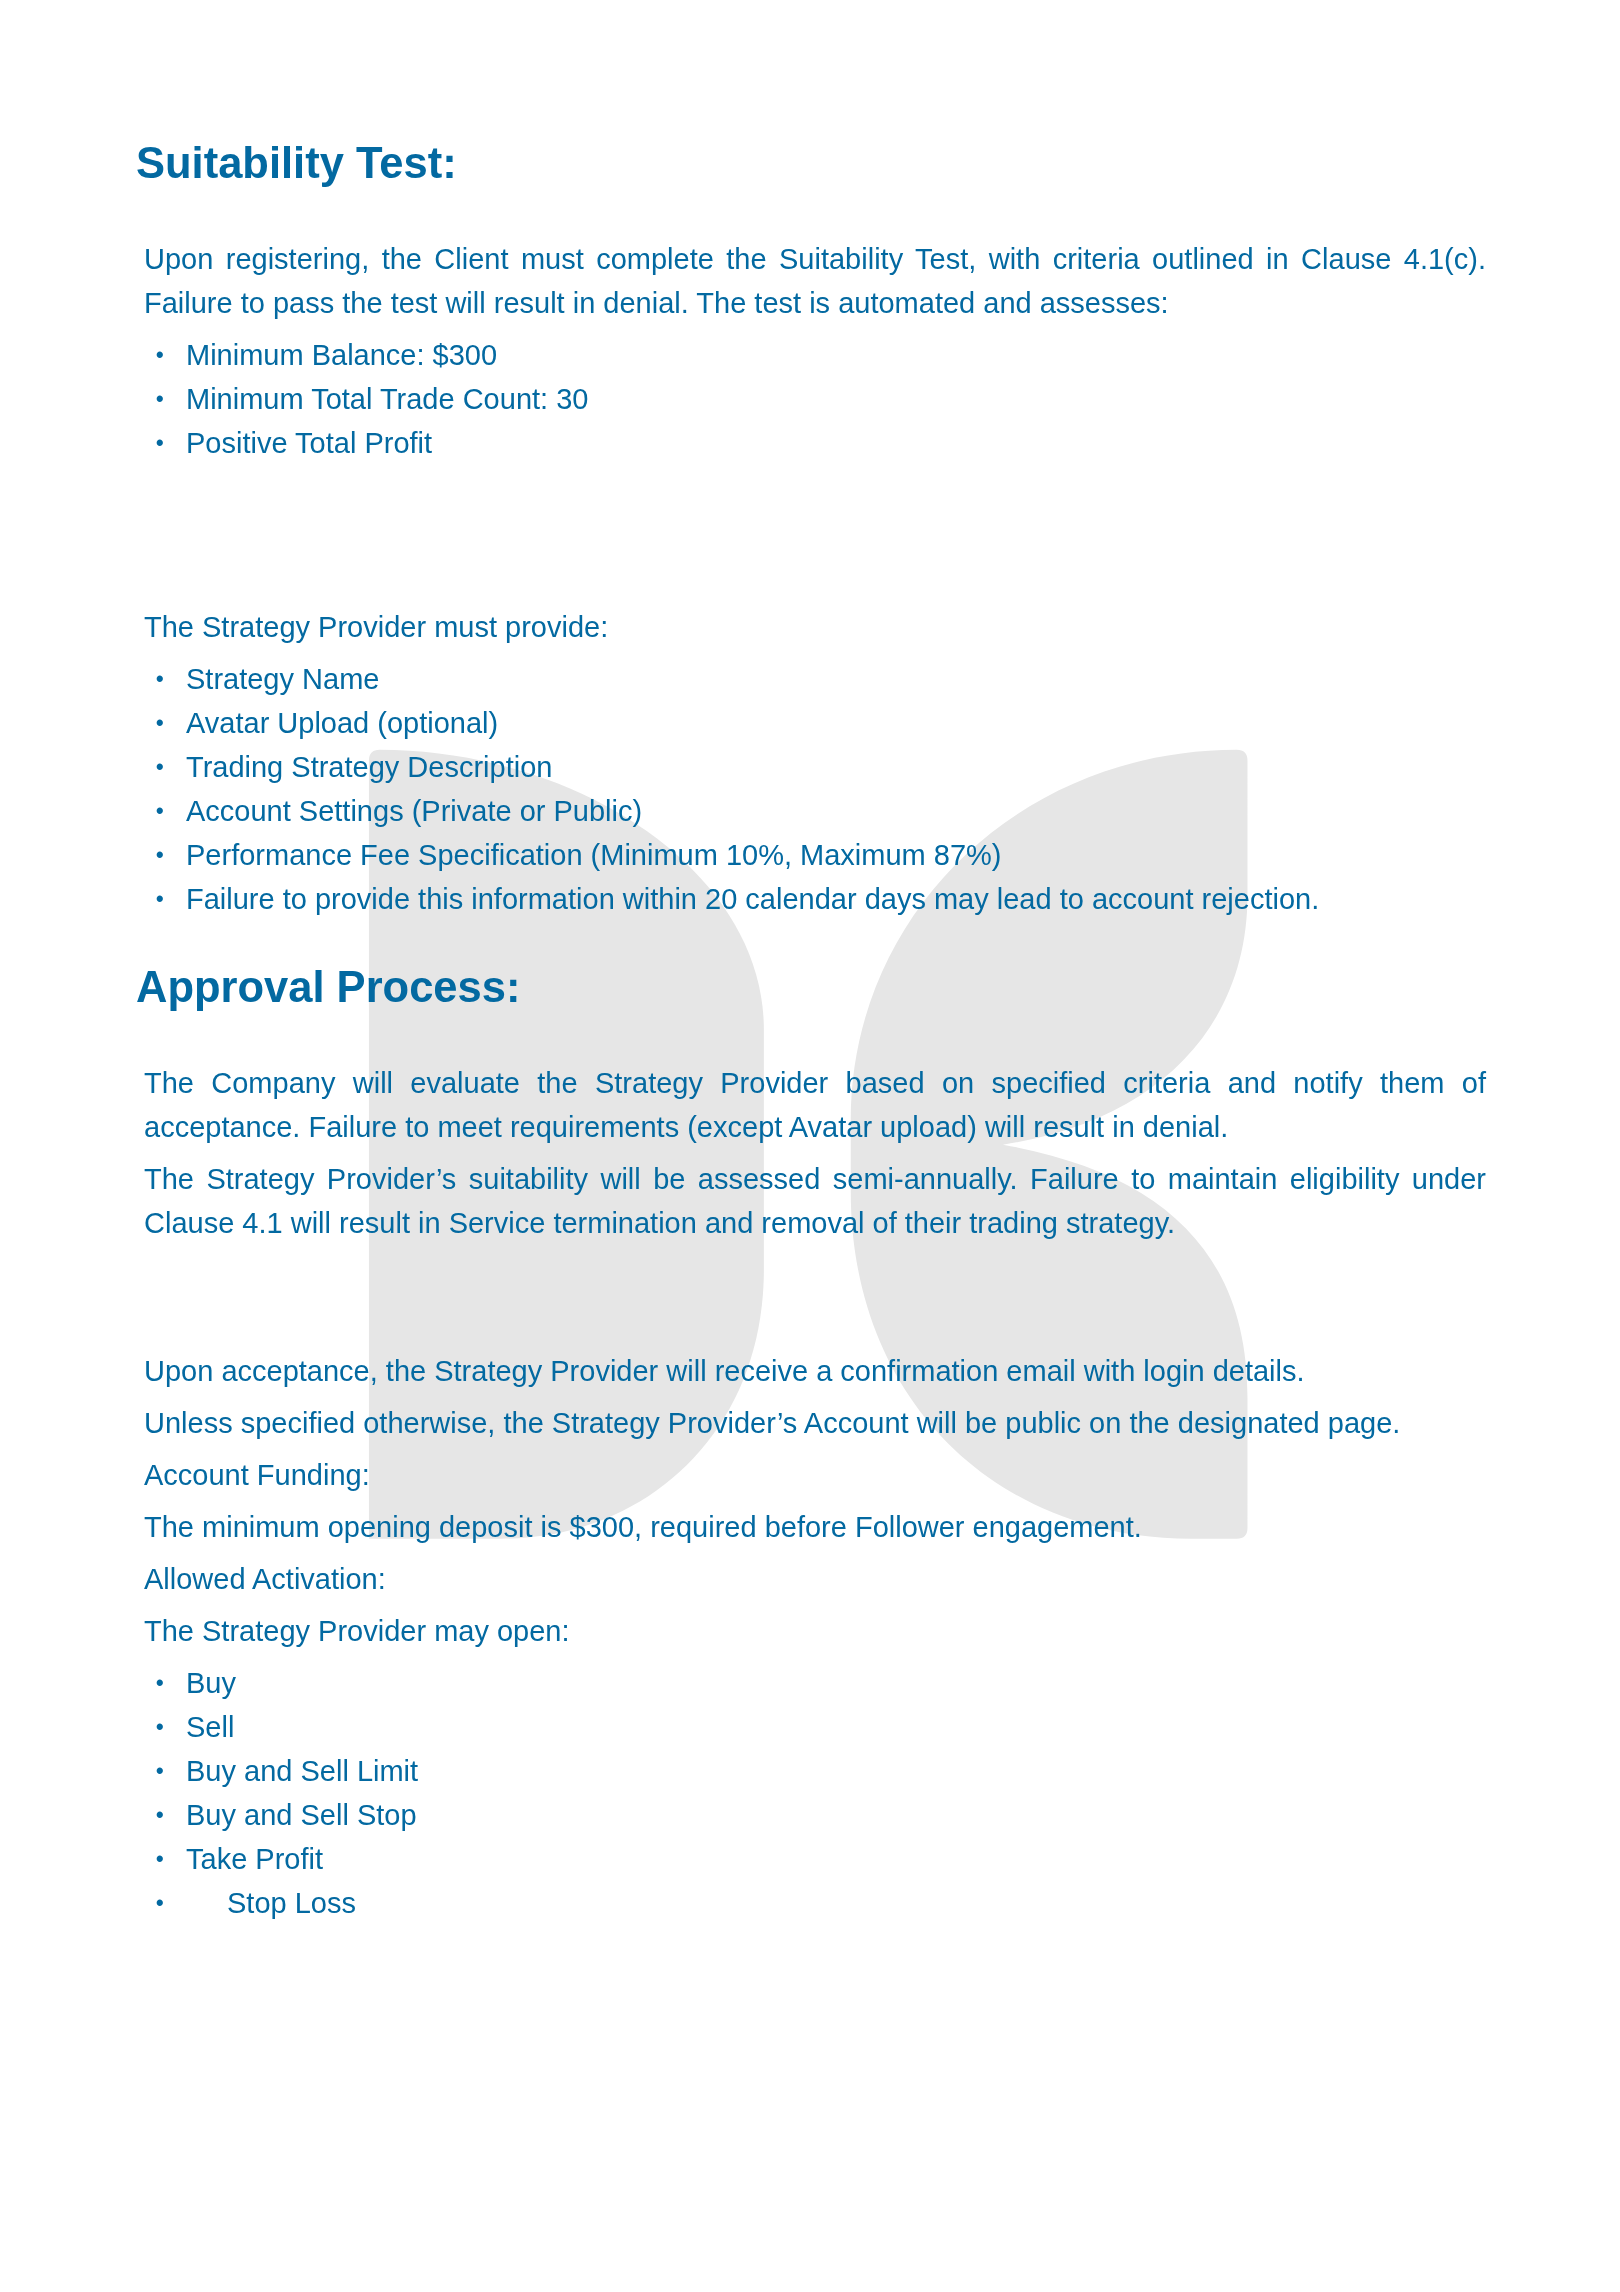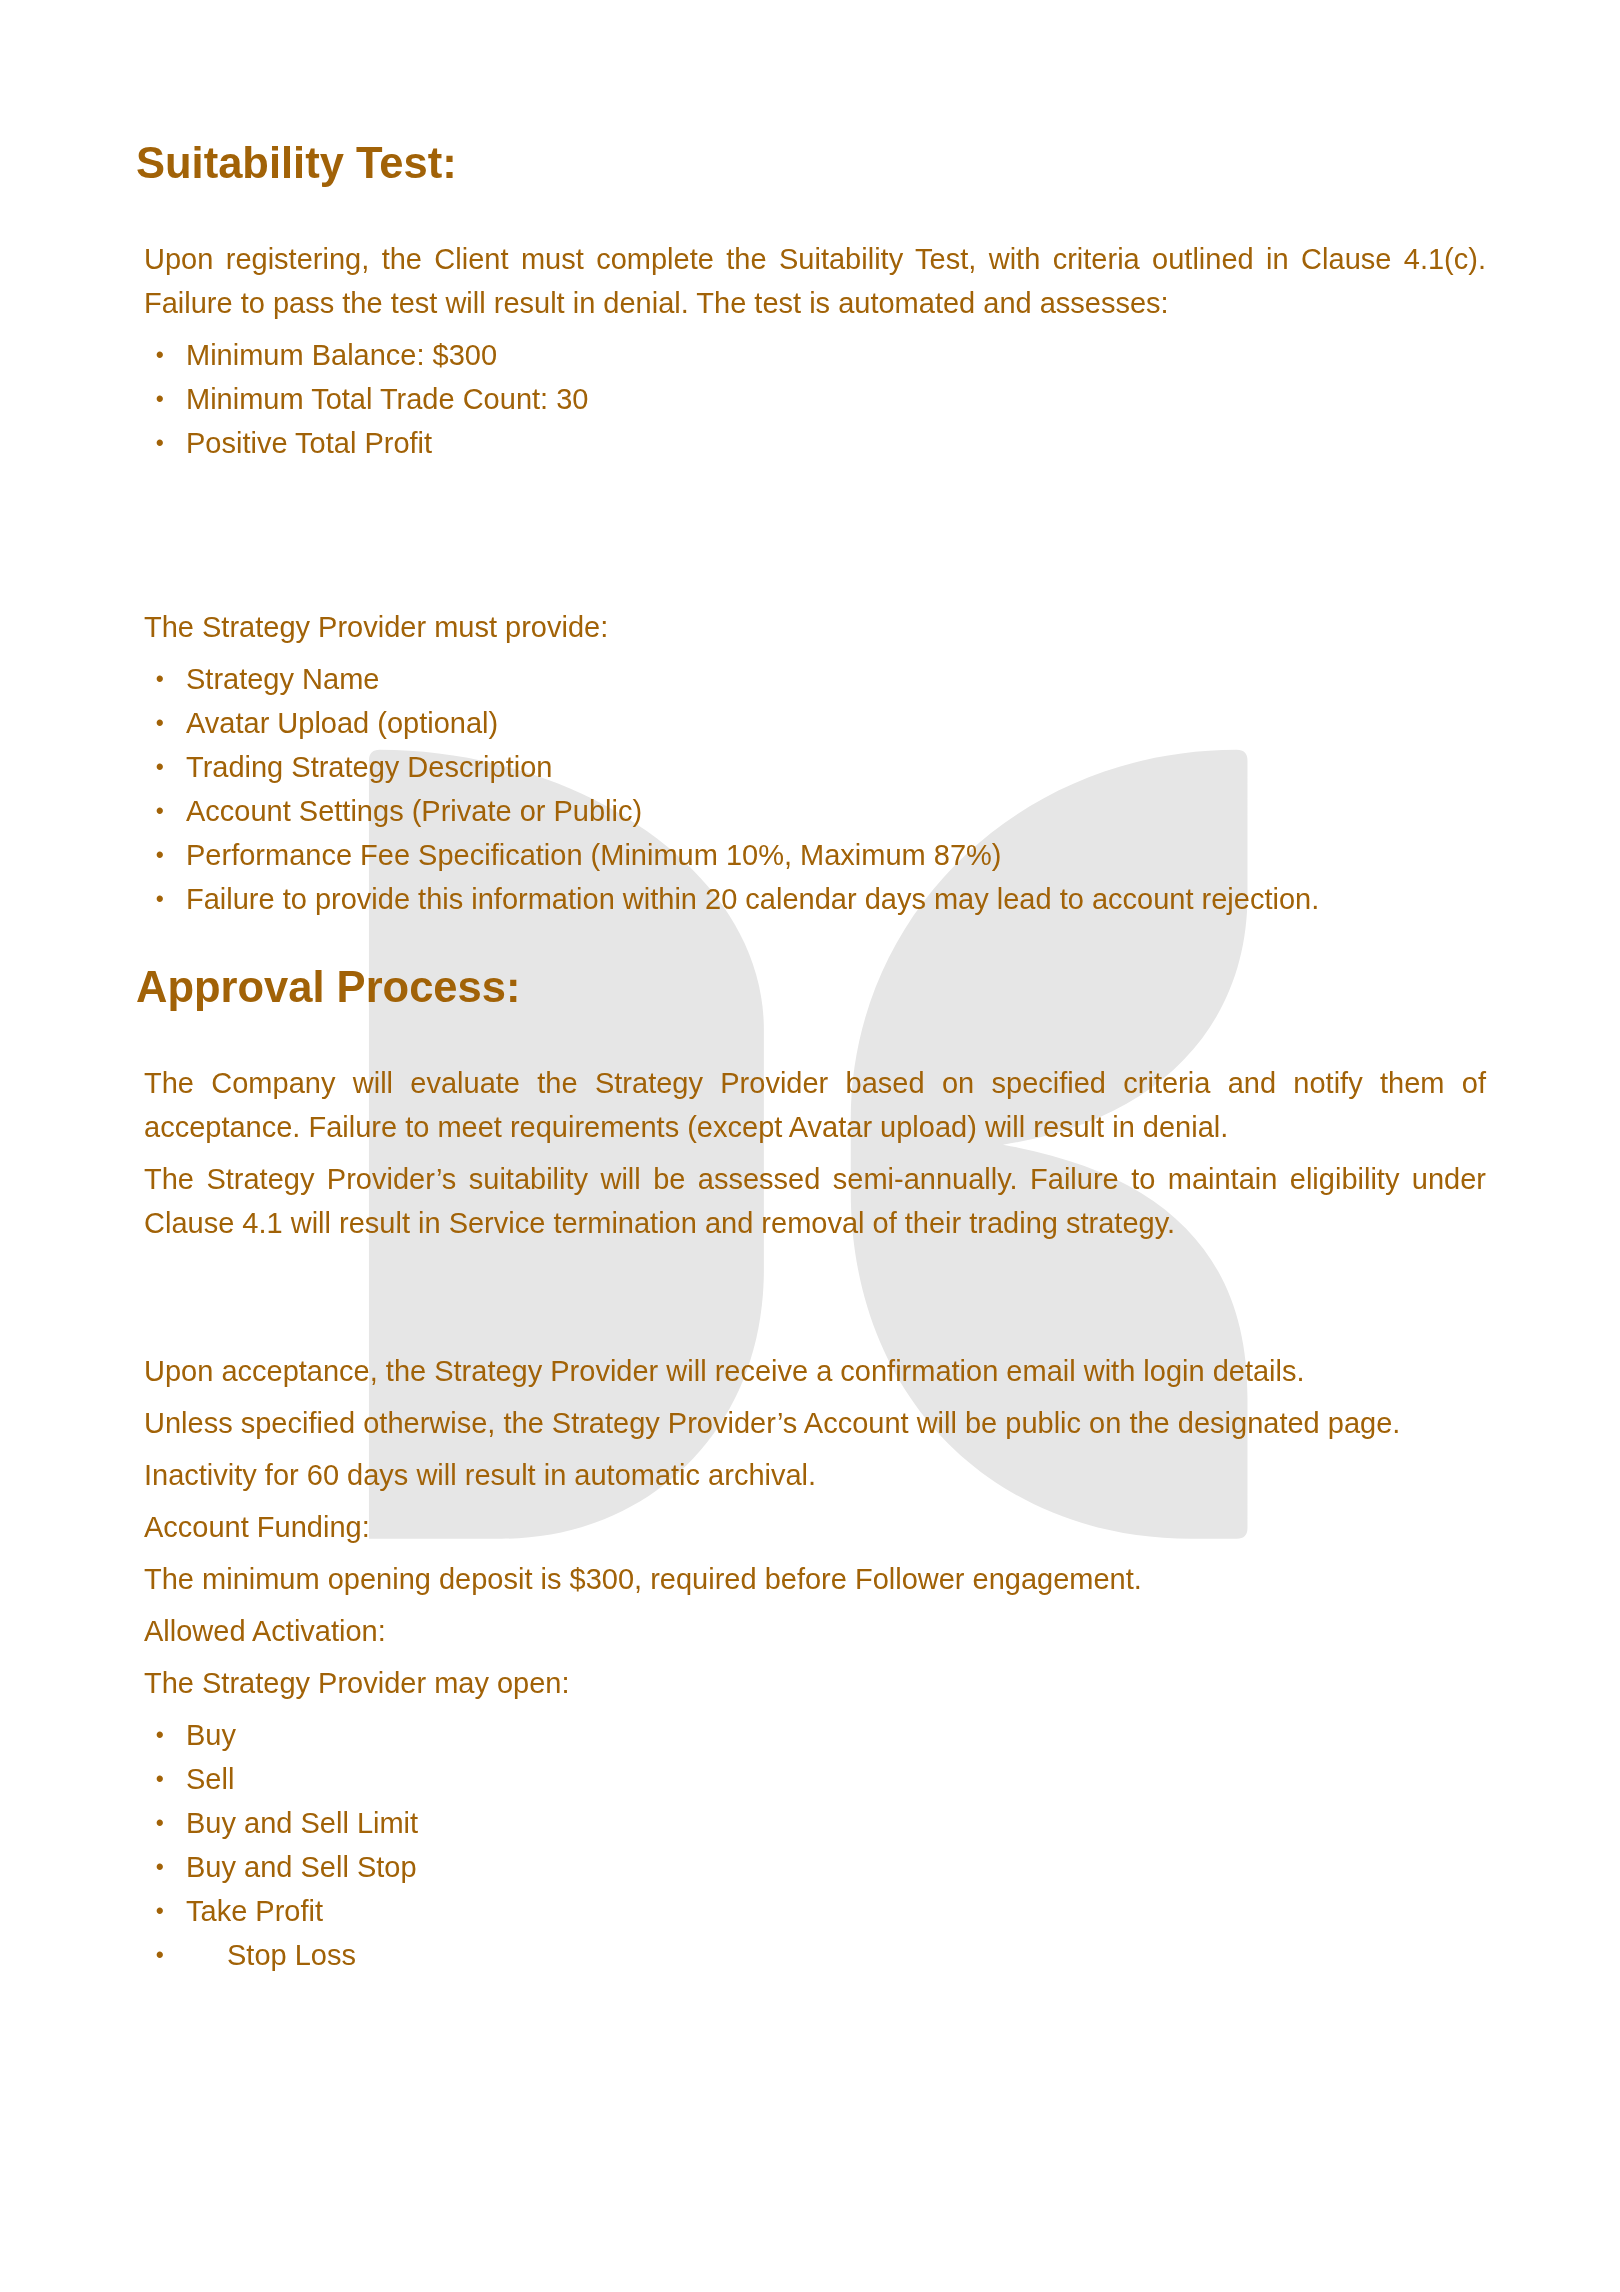--- a/index.html
+++ b/index.html
@@ -7,7 +7,7 @@
   .watermark { position: absolute; left: 0; top: 0; width: 1620px; height: 2293px; z-index: 0; }
   .page {
     position: absolute; left: 136px; top: 141px; width: 1358px; z-index: 1;
-    font-family: "Liberation Sans", sans-serif; font-size: 29px; line-height: 44px; color: #a16207;
+    font-family: "Liberation Sans", sans-serif; font-size: 29px; line-height: 44px; color: #0369a1;
   }
   .heading { font-weight: bold; margin: 0; }
   .para { margin: 8px; text-align: justify; }

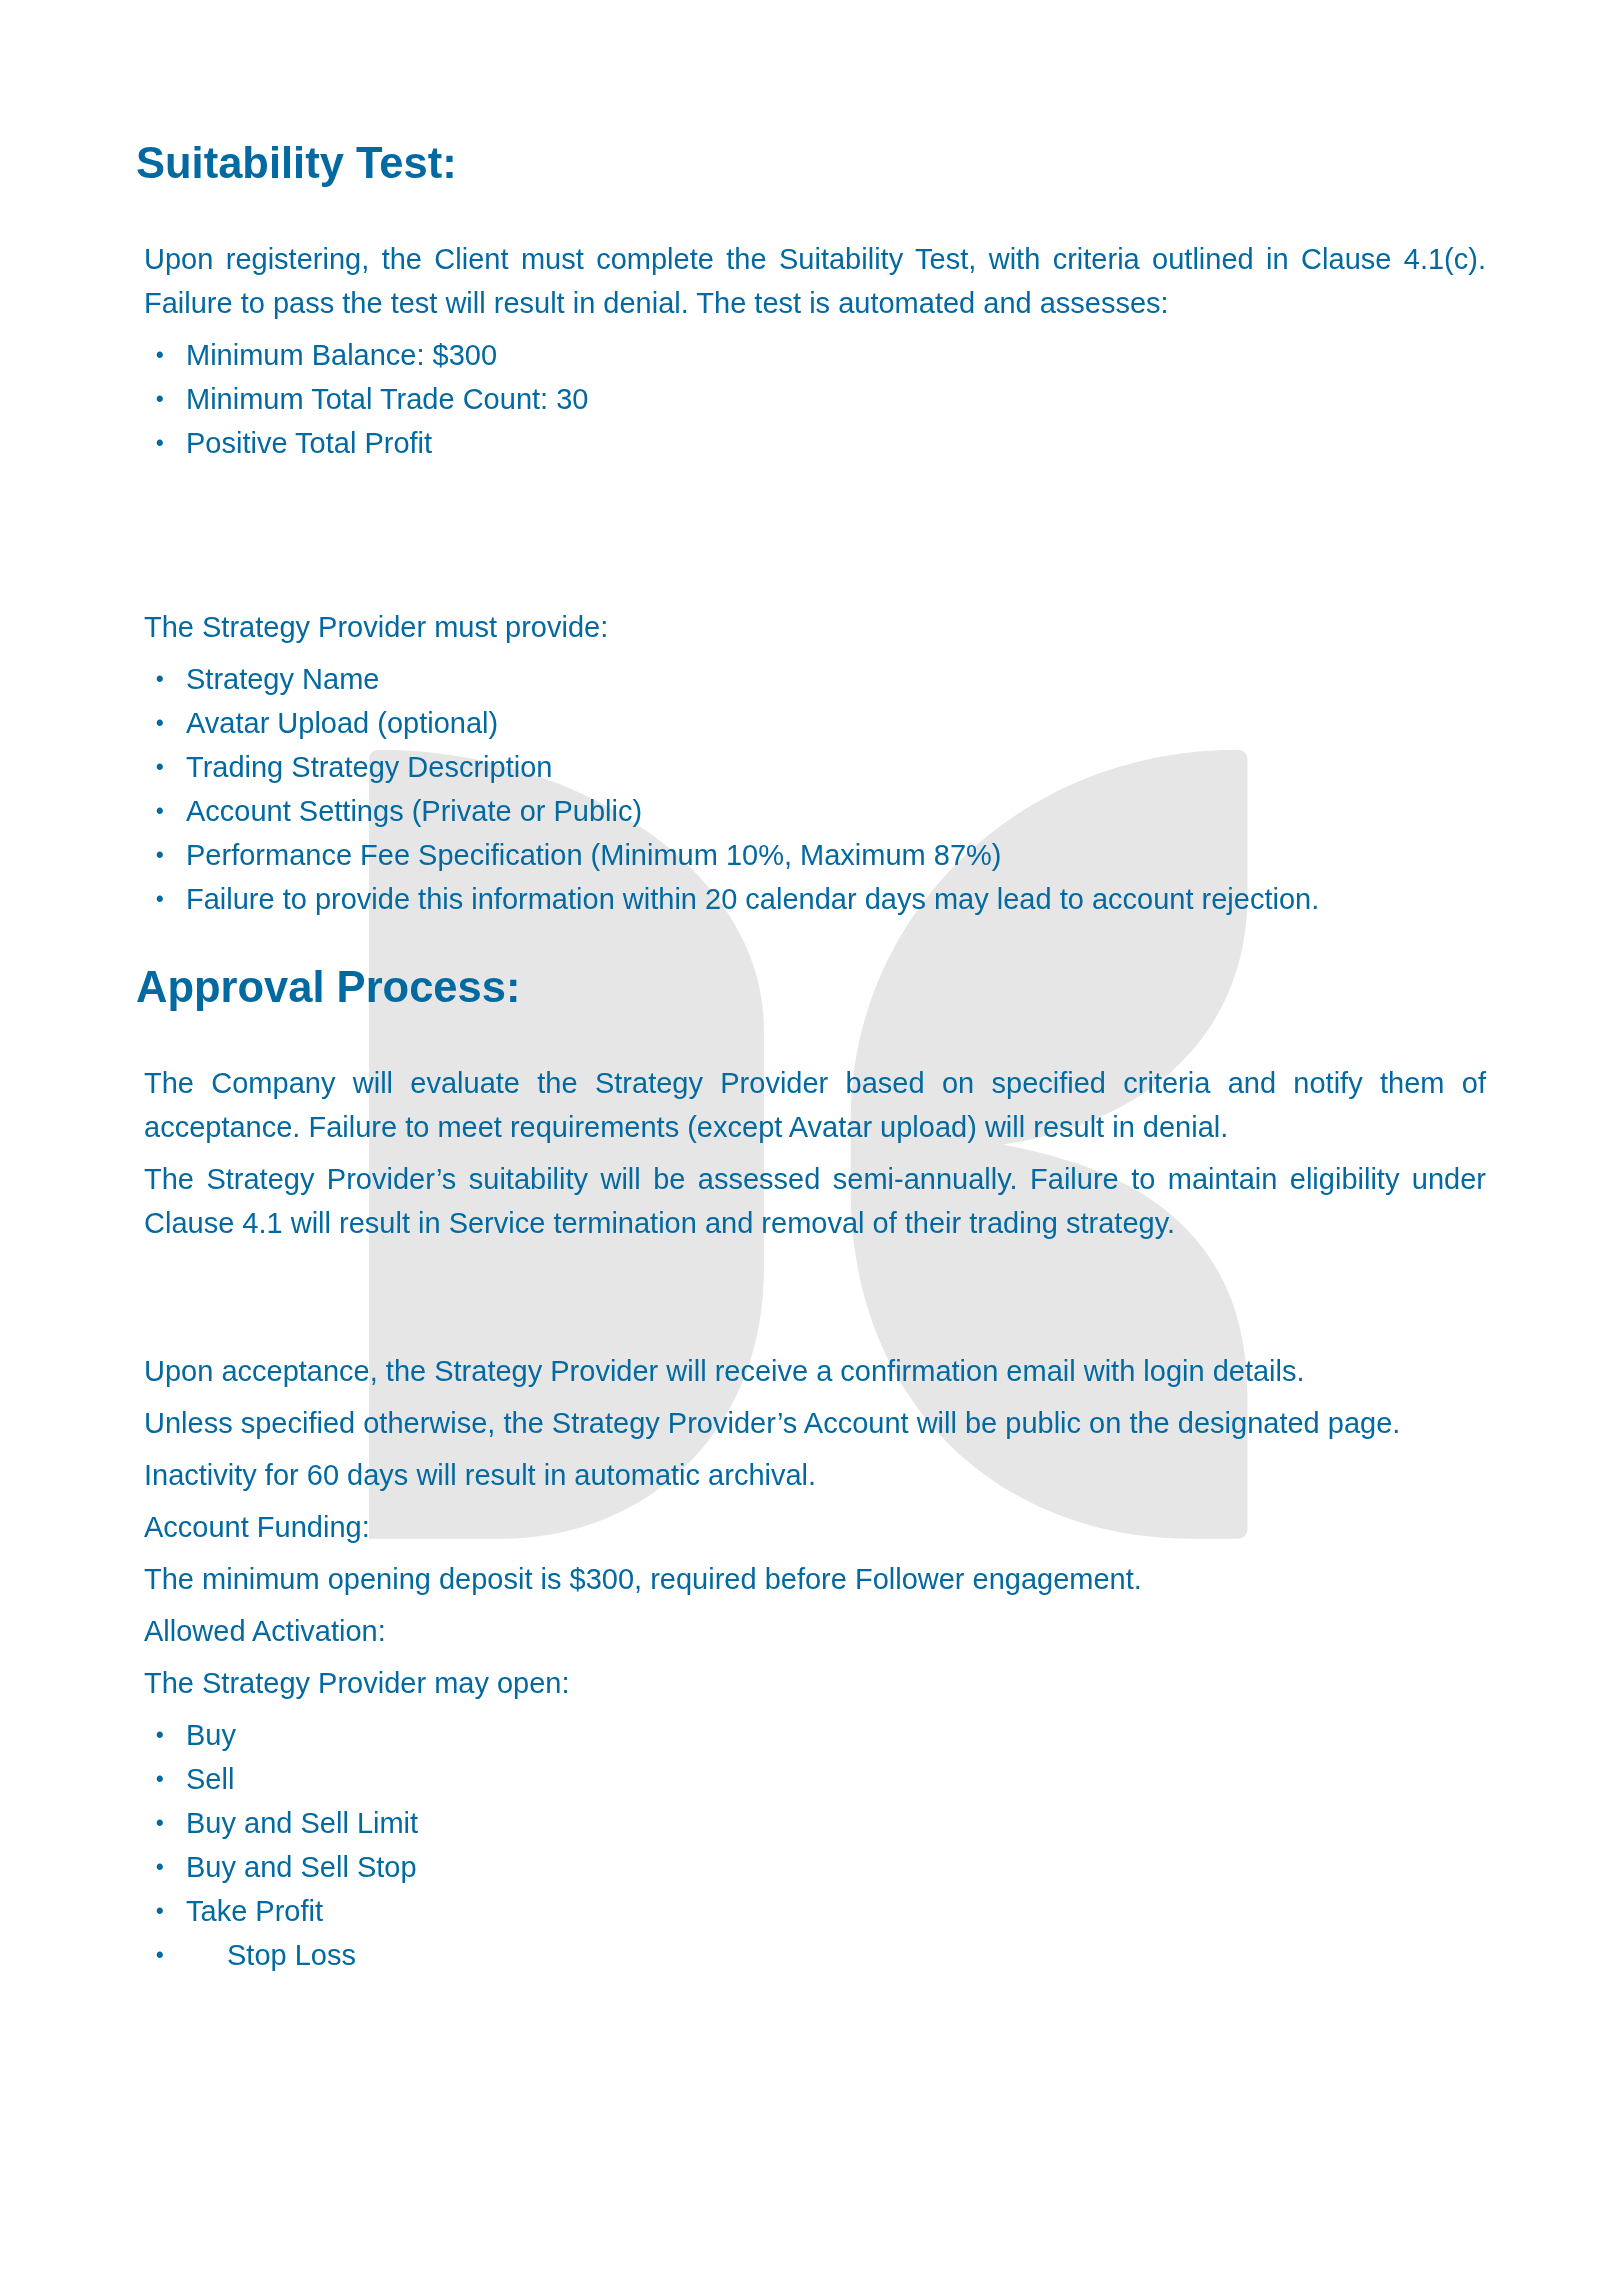--- a/index.html
+++ b/index.html
@@ -60,7 +60,6 @@
   <div class="gap1"></div>
   <p class="line">Upon acceptance, the Strategy Provider will receive a confirmation email with login details.</p>
   <p class="para">Unless specified otherwise, the Strategy Provider’s Account will be public on the designated page.</p>
-  <p class="line">Inactivity for 60 days will result in automatic archival.</p>
   <p class="line">Account Funding:</p>
   <p class="line">The minimum opening deposit is $300, required before Follower engagement.</p>
   <p class="line">Allowed Activation:</p>

